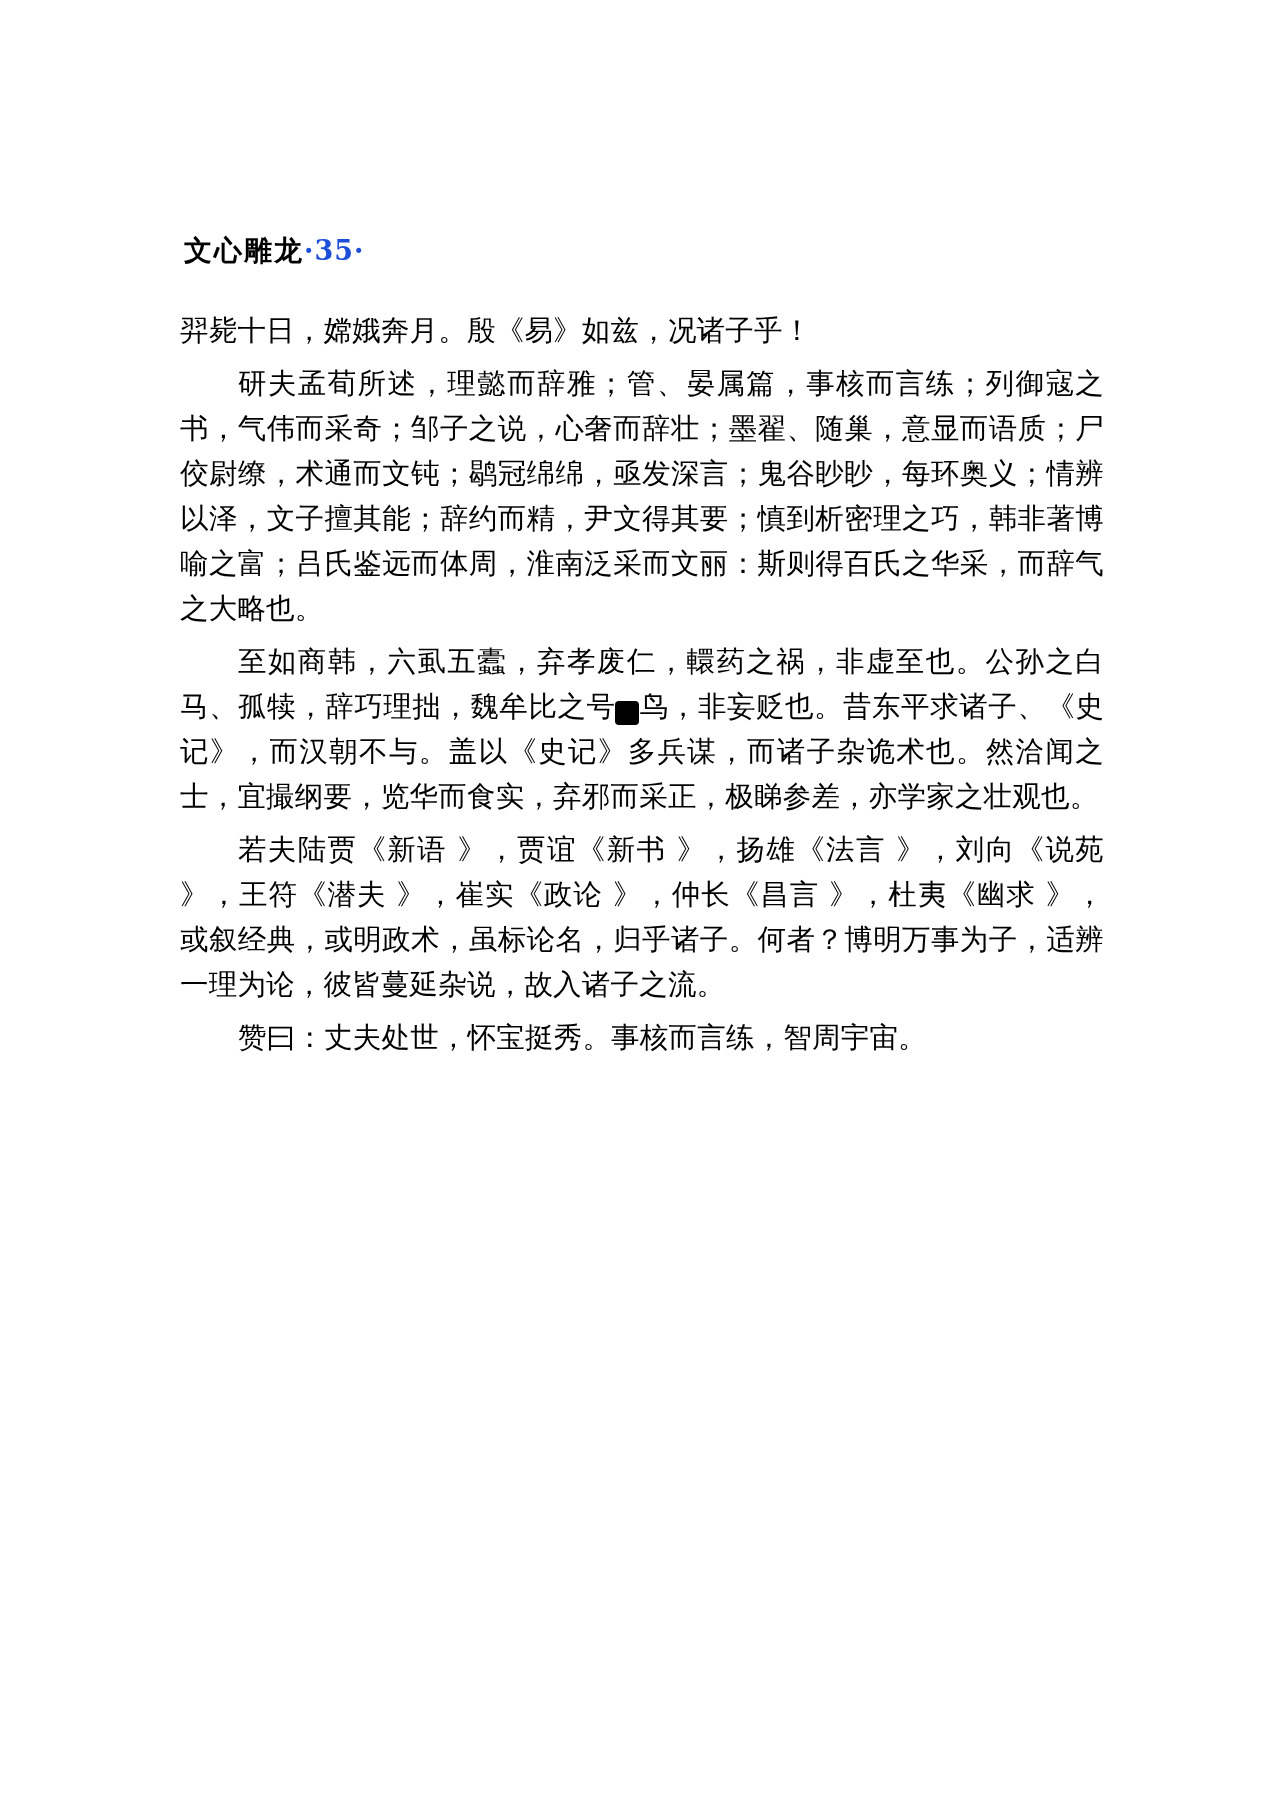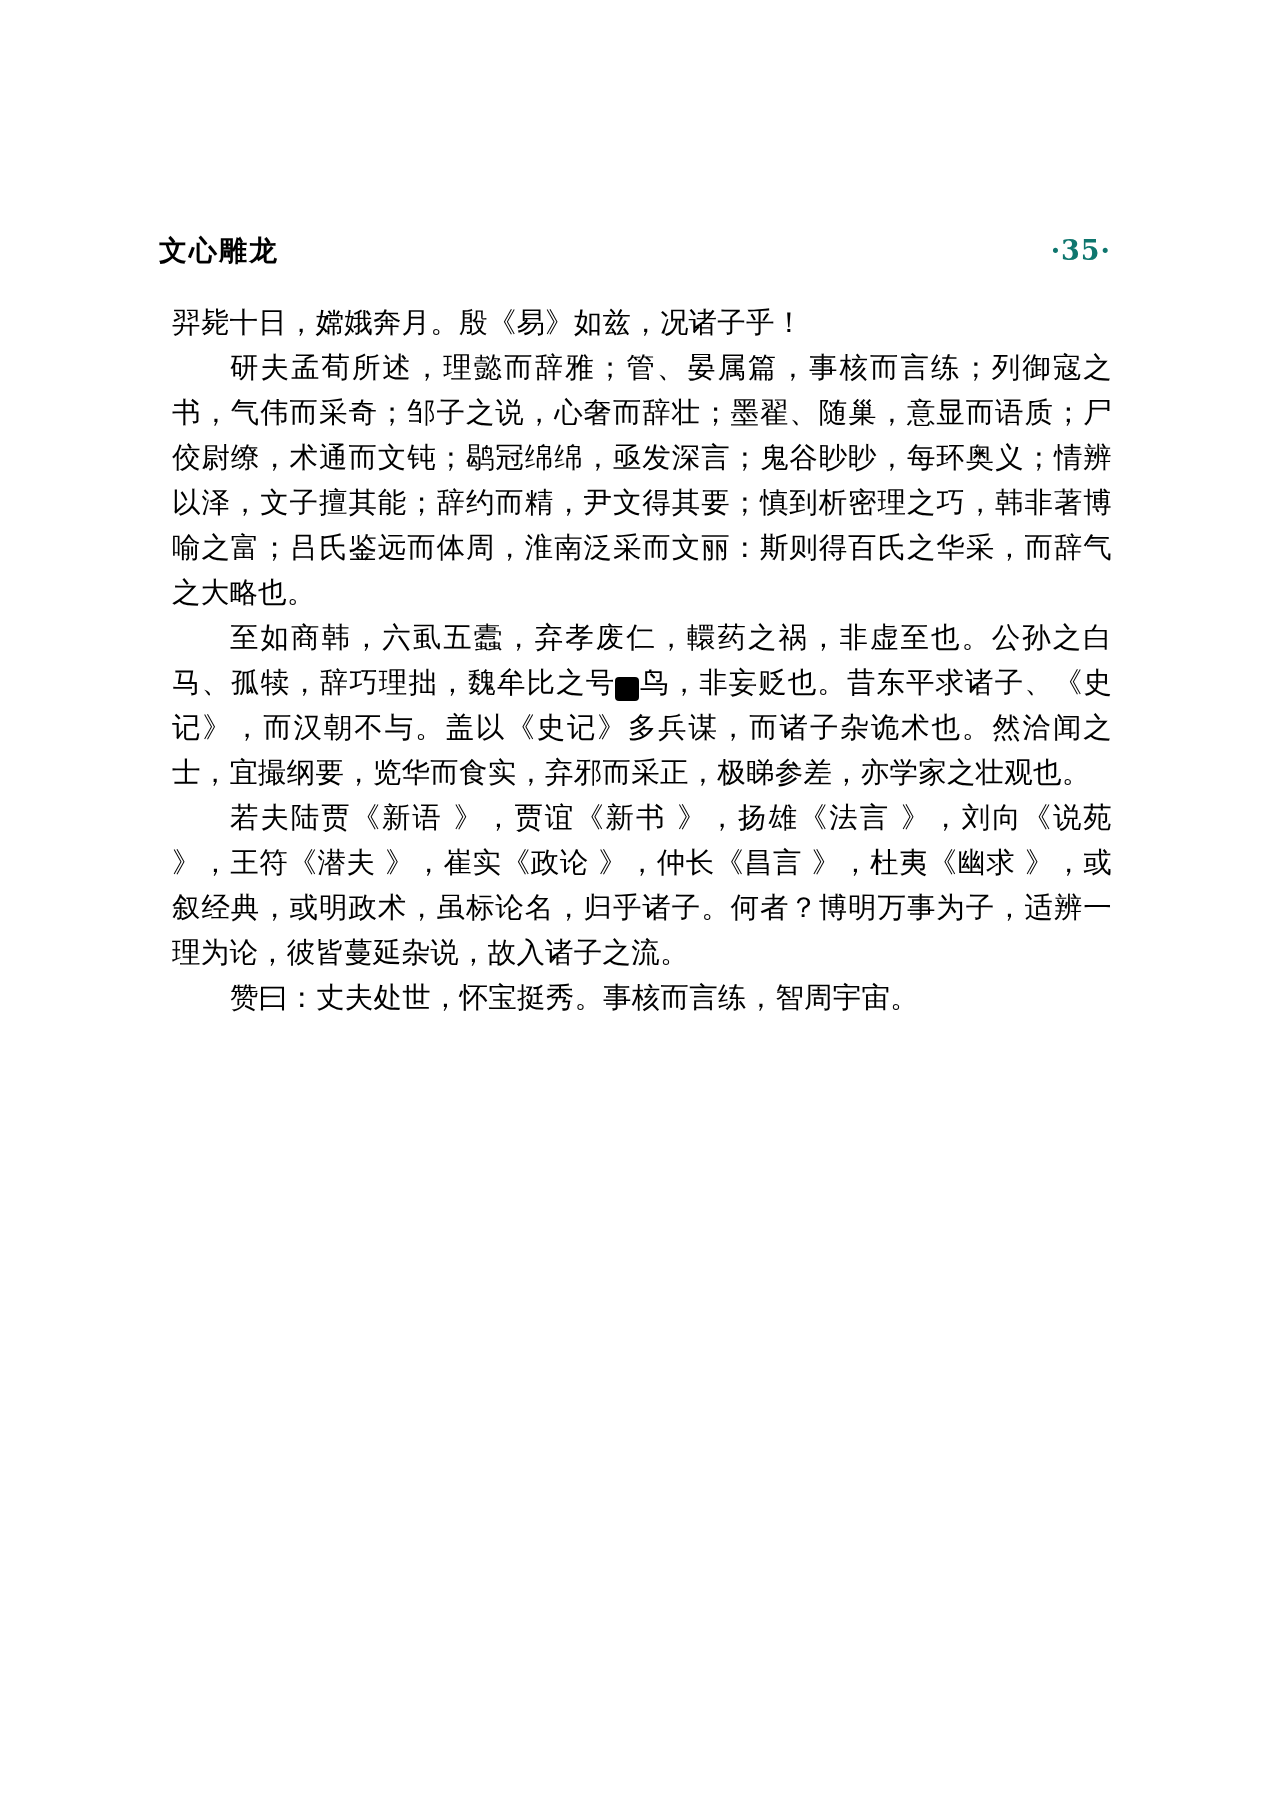--- a/index.html
+++ b/index.html
@@ -24,12 +24,11 @@
   .header {
     position: absolute;
     top: 232px;
-    left: 159px;
+    left: 184px;
     right: 172px;
     height: 44px;
     display: flex;
     align-items: baseline;
-    justify-content: space-between;
   }
   .header-title {
     font-family: "DejaVu Serif", "Liberation Serif", serif;

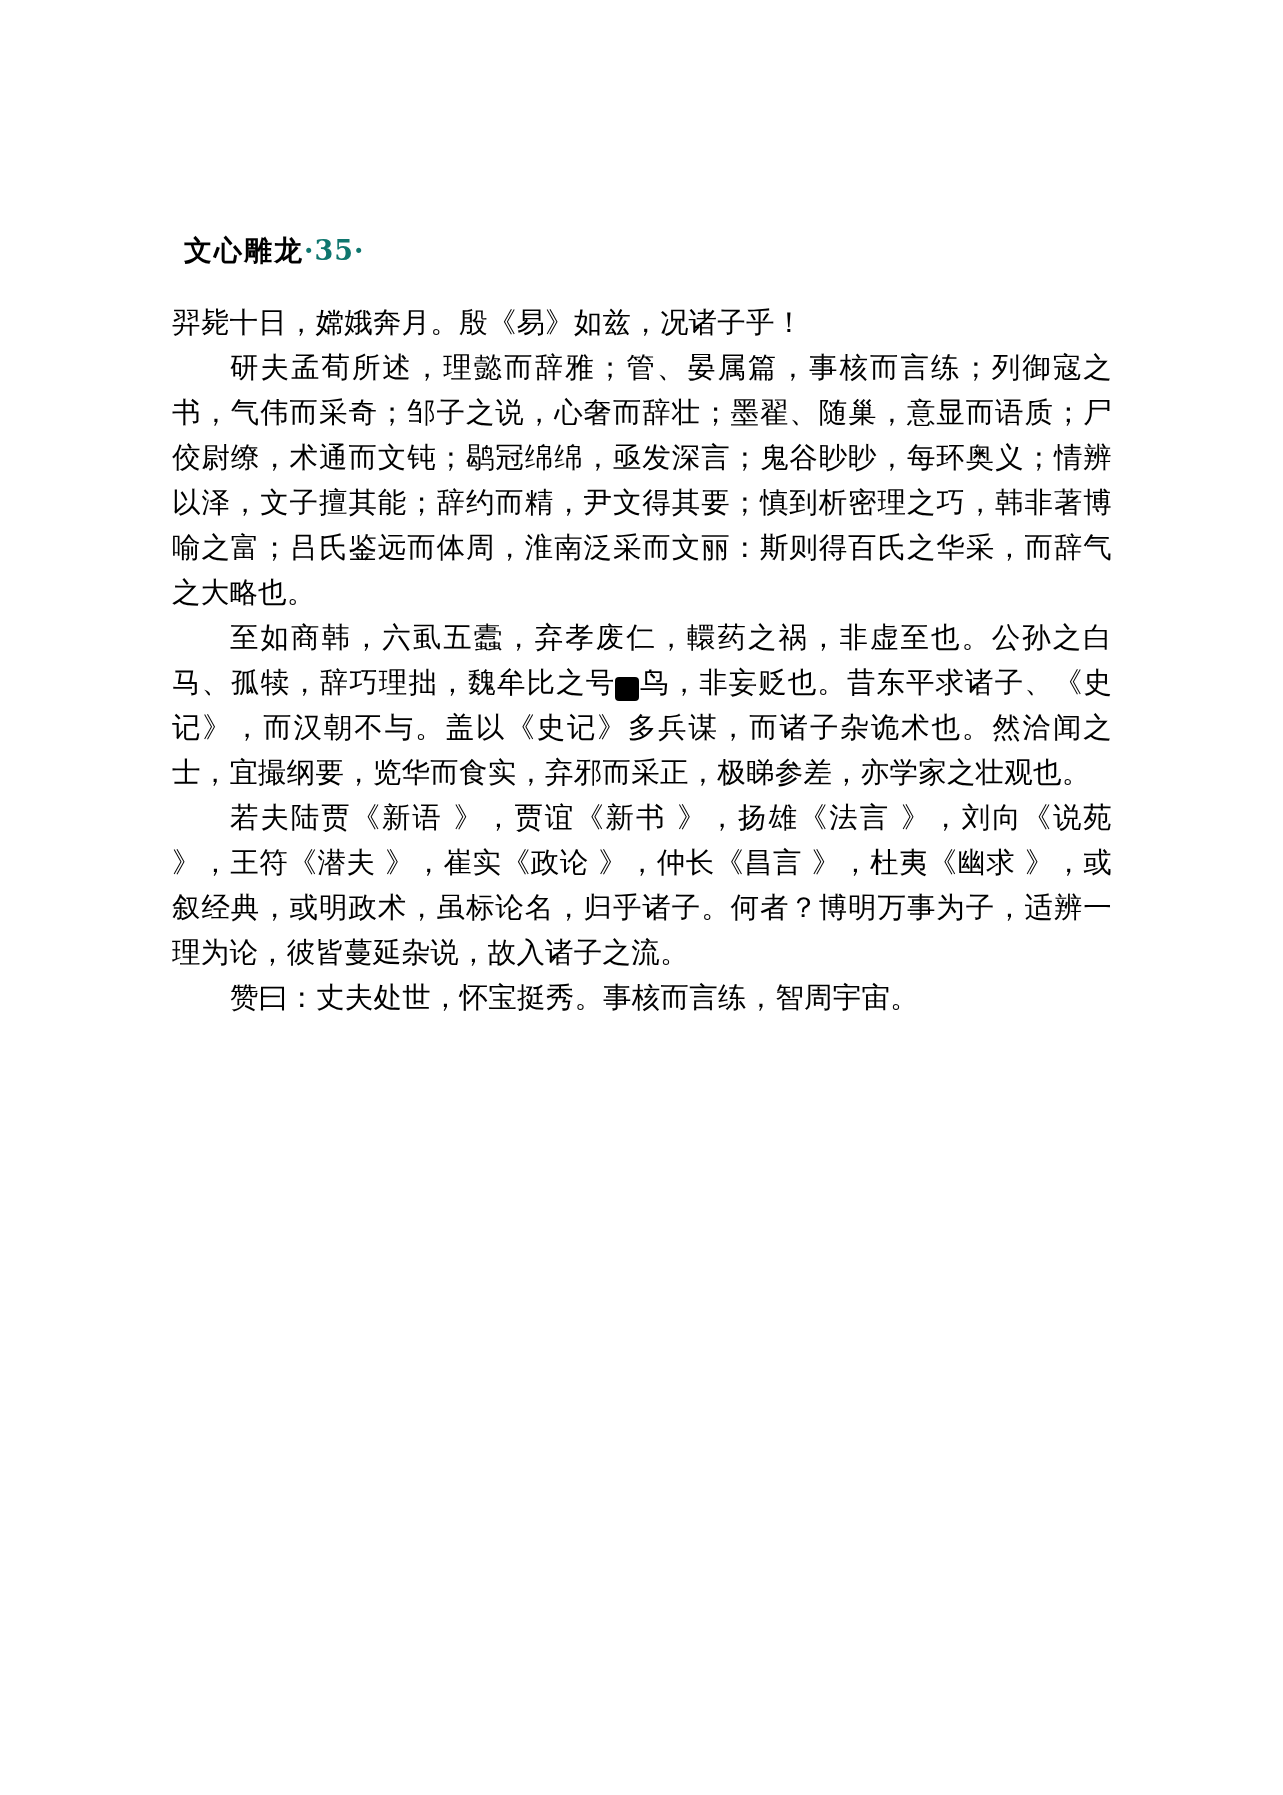--- a/index.html
+++ b/index.html
@@ -41,7 +41,7 @@
     font-family: "DejaVu Serif", "Liberation Serif", serif;
     font-size: 27px;
     font-weight: bold;
-    color: #0f766e;
+    color: #1d4ed8;
     letter-spacing: 1px;
   }
   .body-text {

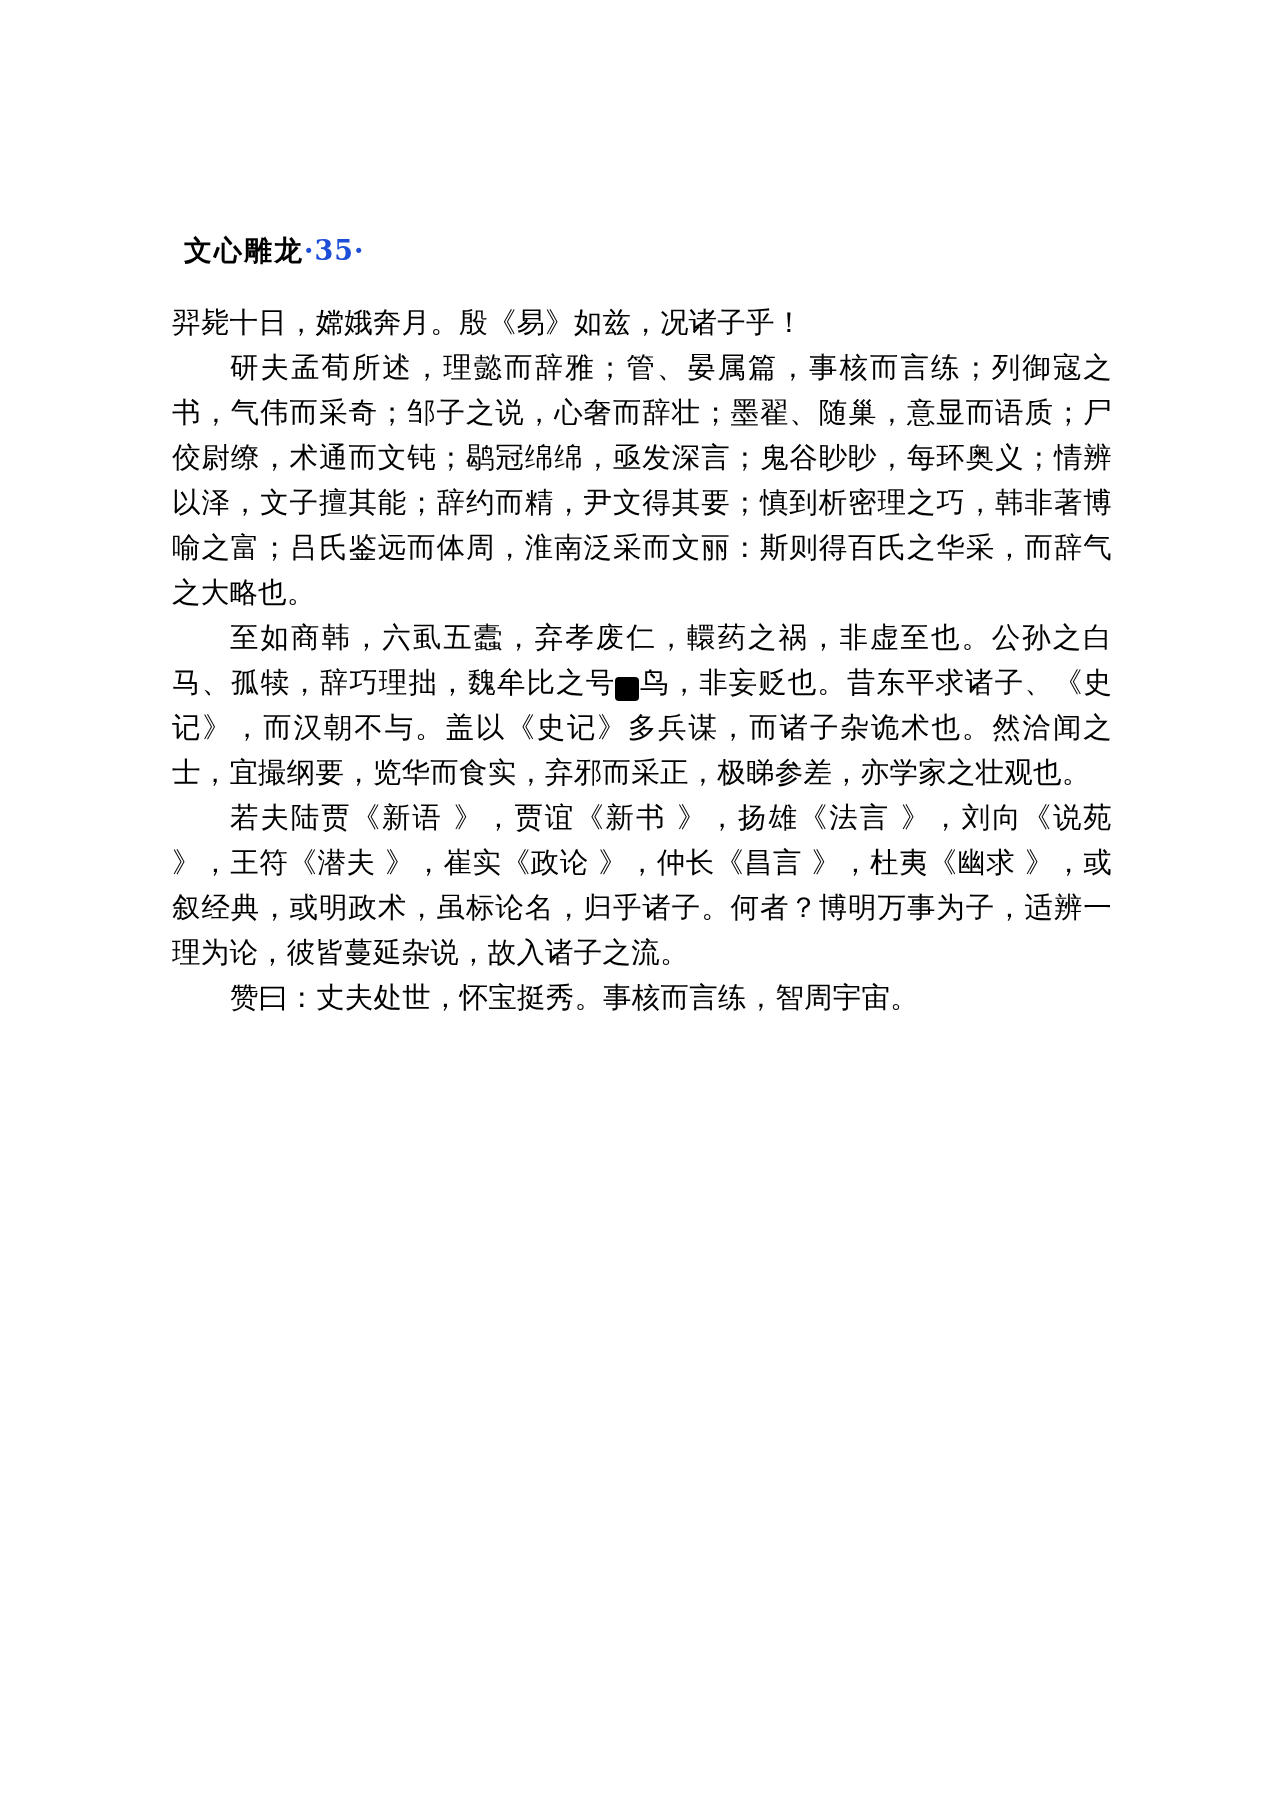--- a/index.html
+++ b/index.html
@@ -55,7 +55,7 @@
     line-height: 45px;
     text-align: justify;
     text-justify: inter-character;
-    margin: 0;
+    margin: 8px;
     letter-spacing: 0.2px;
     color: #000;
   }

